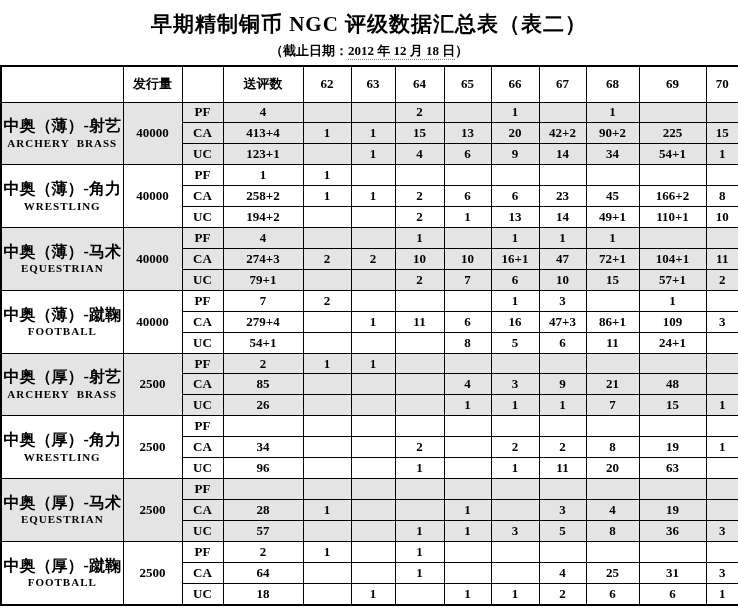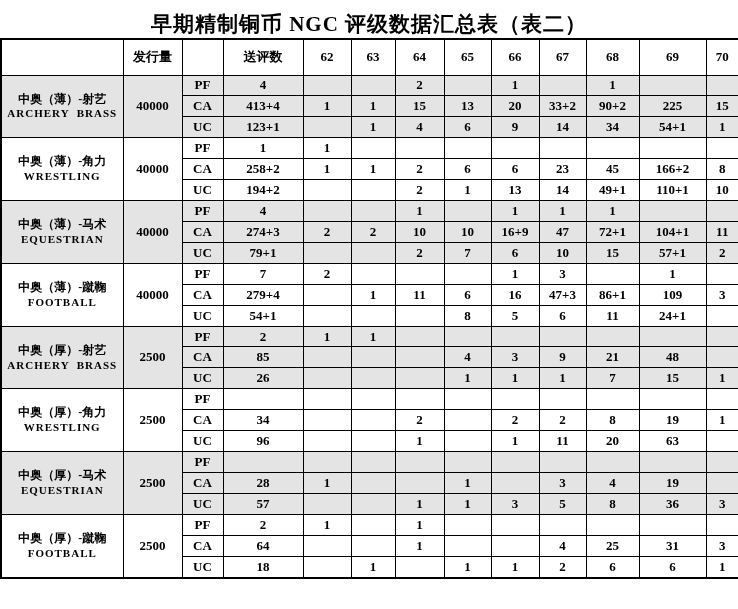--- a/index.html
+++ b/index.html
@@ -61,6 +61,7 @@
 
   <h1 class="title">早期精制铜币 NGC 评级数据汇总表（表二）</h1>
 
+  <div class="subtitle"><span>（截止日期：</span><span class="date-underline">2012 年 12 月 18 日</span><span>）</span></div>
 
   <table class="grading">
     <colgroup>

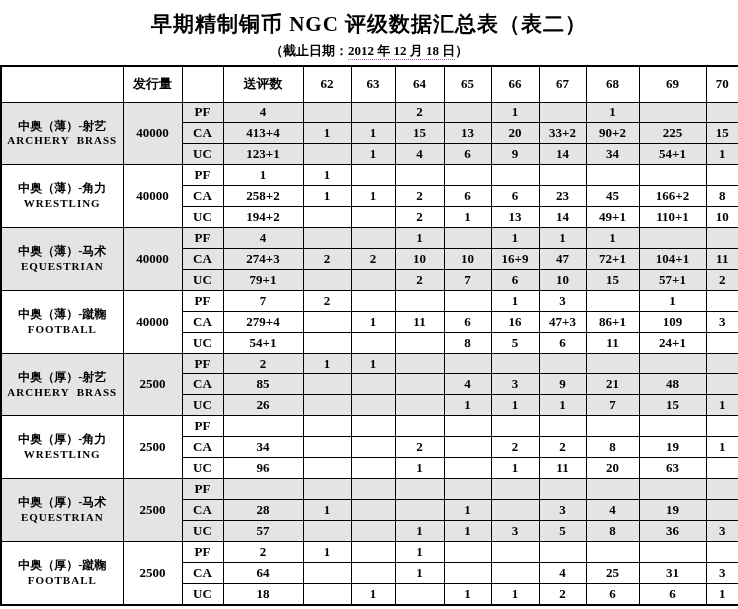--- a/index.html
+++ b/index.html
@@ -51,7 +51,7 @@
   thead tr { height: 36px; }
   tr.shaded > td { background: #e4e4e4; }
   td.name-cell { line-height: 1.15; }
-  .name-cn { font-size: 12px; font-weight: bold; }
+  .name-cn { font-size: 16px; font-weight: bold; }
   .name-en { font-size: 11px; font-weight: bold; letter-spacing: 1px; white-space: pre; margin-top: 1px; }
 </style>
 </head>

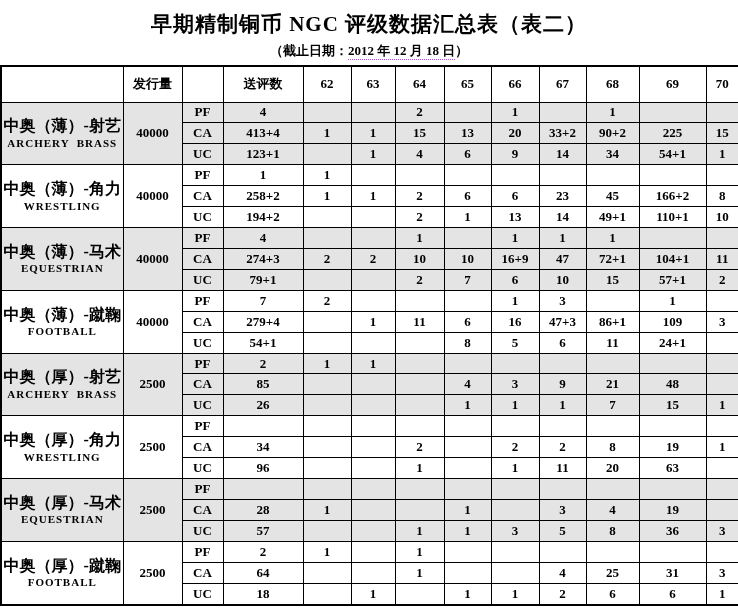--- a/index.html
+++ b/index.html
@@ -123,7 +123,7 @@
           <td>15</td>
           <td>13</td>
           <td>20</td>
-          <td>33+2</td>
+          <td>42+2</td>
           <td>90+2</td>
           <td>225</td>
           <td>15</td>

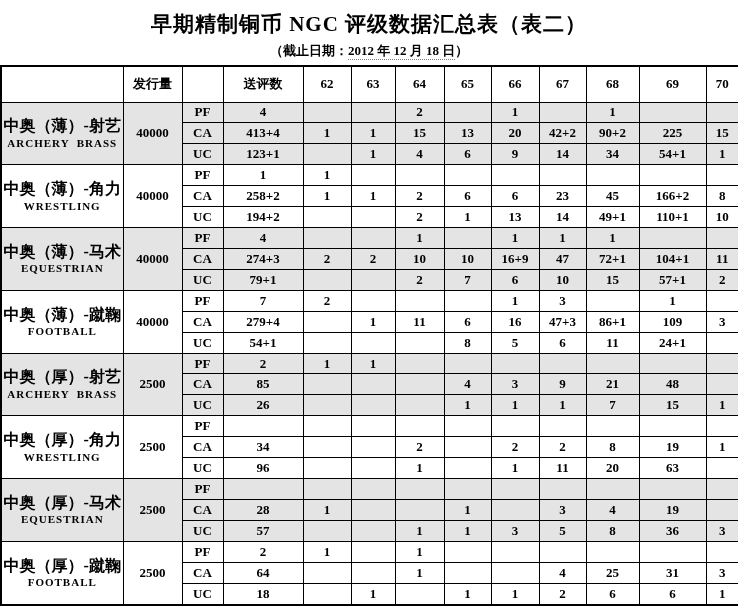--- a/index.html
+++ b/index.html
@@ -210,7 +210,7 @@
           <td>2</td>
           <td>10</td>
           <td>10</td>
-          <td>16+9</td>
+          <td>16+1</td>
           <td>47</td>
           <td>72+1</td>
           <td>104+1</td>

